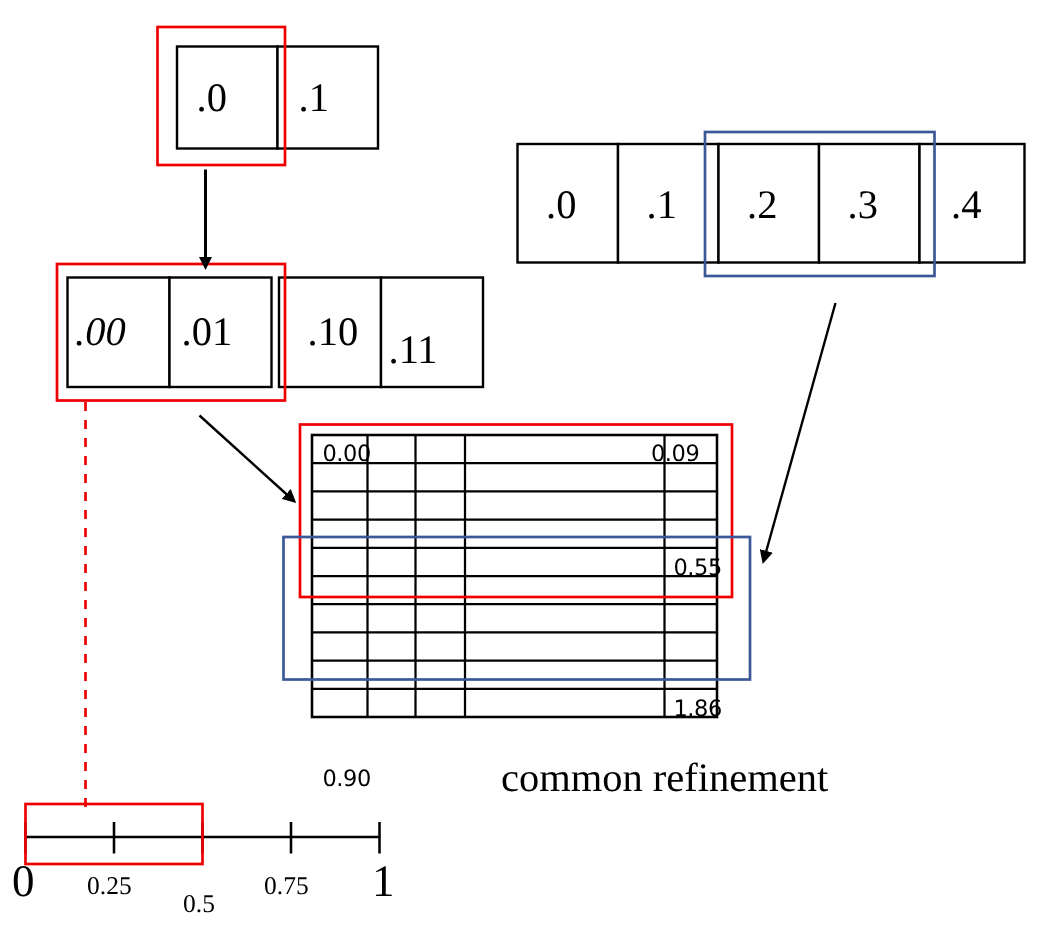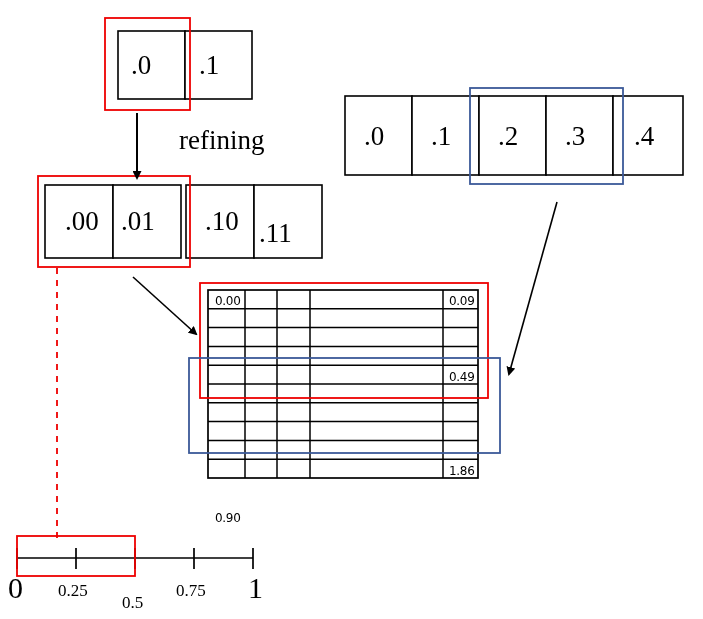--- a/index.html
+++ b/index.html
@@ -134,7 +134,6 @@
   <div class="lbl cell-label" style="left:131px; top:52px;">.0</div>
   <div class="lbl cell-label" style="left:199px; top:52px;">.1</div>
 
-  <div class="lbl caption" style="left:179px; top:127px;">refining</div>
 
   <div class="lbl cell-label" style="left:364px; top:123px;">.0</div>
   <div class="lbl cell-label" style="left:431px; top:123px;">.1</div>

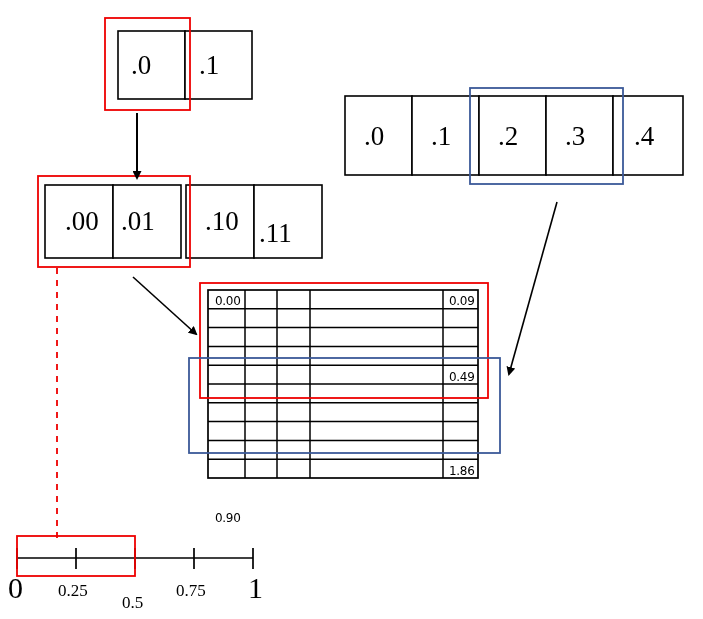--- a/index.html
+++ b/index.html
@@ -141,7 +141,7 @@
   <div class="lbl cell-label" style="left:565px; top:123px;">.3</div>
   <div class="lbl cell-label" style="left:634px; top:123px;">.4</div>
 
-  <div class="lbl cell-label" style="left:65px; top:208px;">.00</div>
+  <div class="lbl cell-label" style="left:50px; top:208px;font-style:italic;">.00</div>
   <div class="lbl cell-label" style="left:121px; top:208px;">.01</div>
   <div class="lbl cell-label" style="left:205px; top:208px;">.10</div>
   <div class="lbl cell-label" style="left:259px; top:220px;">.11</div>

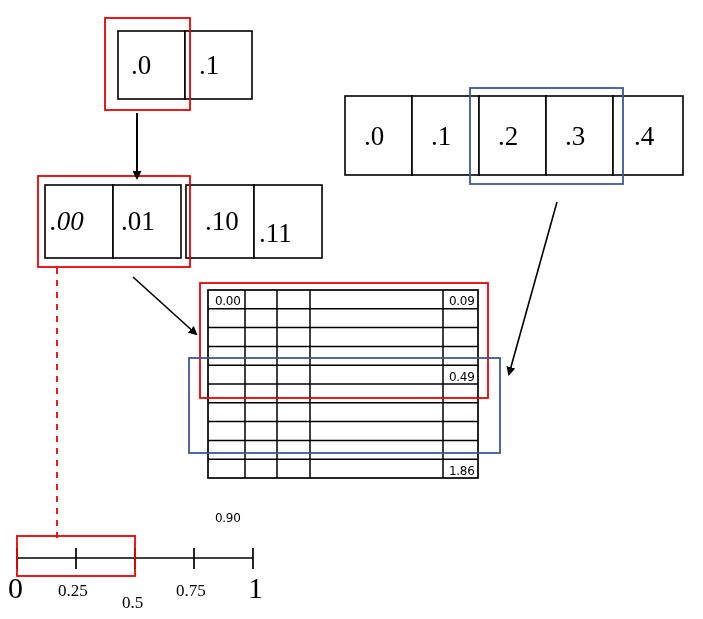--- a/index.html
+++ b/index.html
@@ -35,7 +35,7 @@
   }
   .cell-label-grid {
     font-family: "DejaVu Sans", "Liberation Sans", sans-serif;
-    font-size: 12px;
+    font-size: 15px;
     line-height: 1;
     letter-spacing: -0.3px;
   }

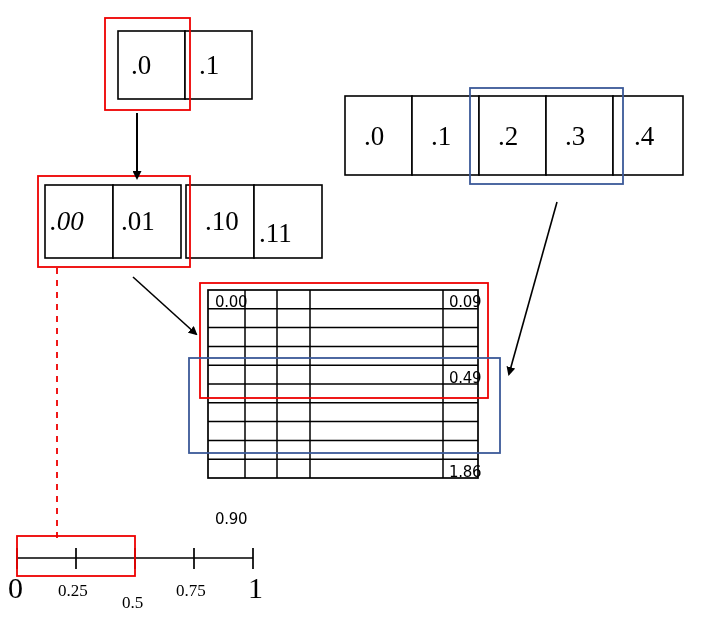--- a/index.html
+++ b/index.html
@@ -147,7 +147,7 @@
   <div class="lbl cell-label" style="left:259px; top:220px;">.11</div>
 
   <div class="lbl cell-label-grid" style="left:215px; top:295px;">0.00</div>
-  <div class="lbl cell-label-grid" style="left:449px; top:295px;">0.09</div>
+  <div class="lbl cell-label-grid" style="left:434px; top:295px;">0.09</div>
   <div class="lbl cell-label-grid" style="left:449px; top:371px;">0.49</div>
   <div class="lbl cell-label-grid" style="left:215px; top:465px;margin-top:47px;">0.90</div>
   <div class="lbl cell-label-grid" style="left:449px; top:465px;">1.86</div>

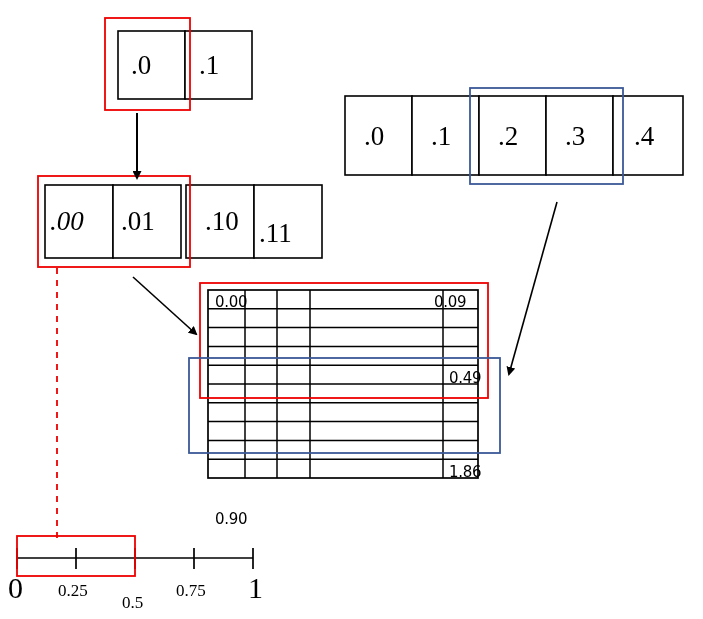--- a/index.html
+++ b/index.html
@@ -148,7 +148,7 @@
 
   <div class="lbl cell-label-grid" style="left:215px; top:295px;">0.00</div>
   <div class="lbl cell-label-grid" style="left:434px; top:295px;">0.09</div>
-  <div class="lbl cell-label-grid" style="left:449px; top:371px;">0.49</div>
+  <div class="lbl cell-label-grid" style="left:449px; top:371px;">0.55</div>
   <div class="lbl cell-label-grid" style="left:215px; top:465px;margin-top:47px;">0.90</div>
   <div class="lbl cell-label-grid" style="left:449px; top:465px;">1.86</div>
 

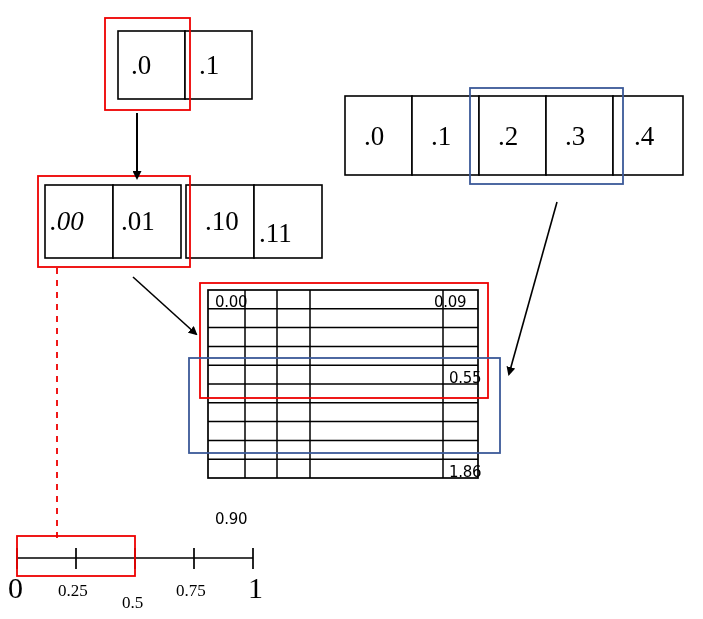--- a/index.html
+++ b/index.html
@@ -152,6 +152,7 @@
   <div class="lbl cell-label-grid" style="left:215px; top:465px;margin-top:47px;">0.90</div>
   <div class="lbl cell-label-grid" style="left:449px; top:465px;">1.86</div>
 
+  <div class="lbl caption" style="left:334px; top:505px;">common refinement</div>
 
   <div class="lbl axis-num-big" style="left:8px; top:573px;">0</div>
   <div class="lbl axis-num-small" style="left:58px; top:582px;">0.25</div>

